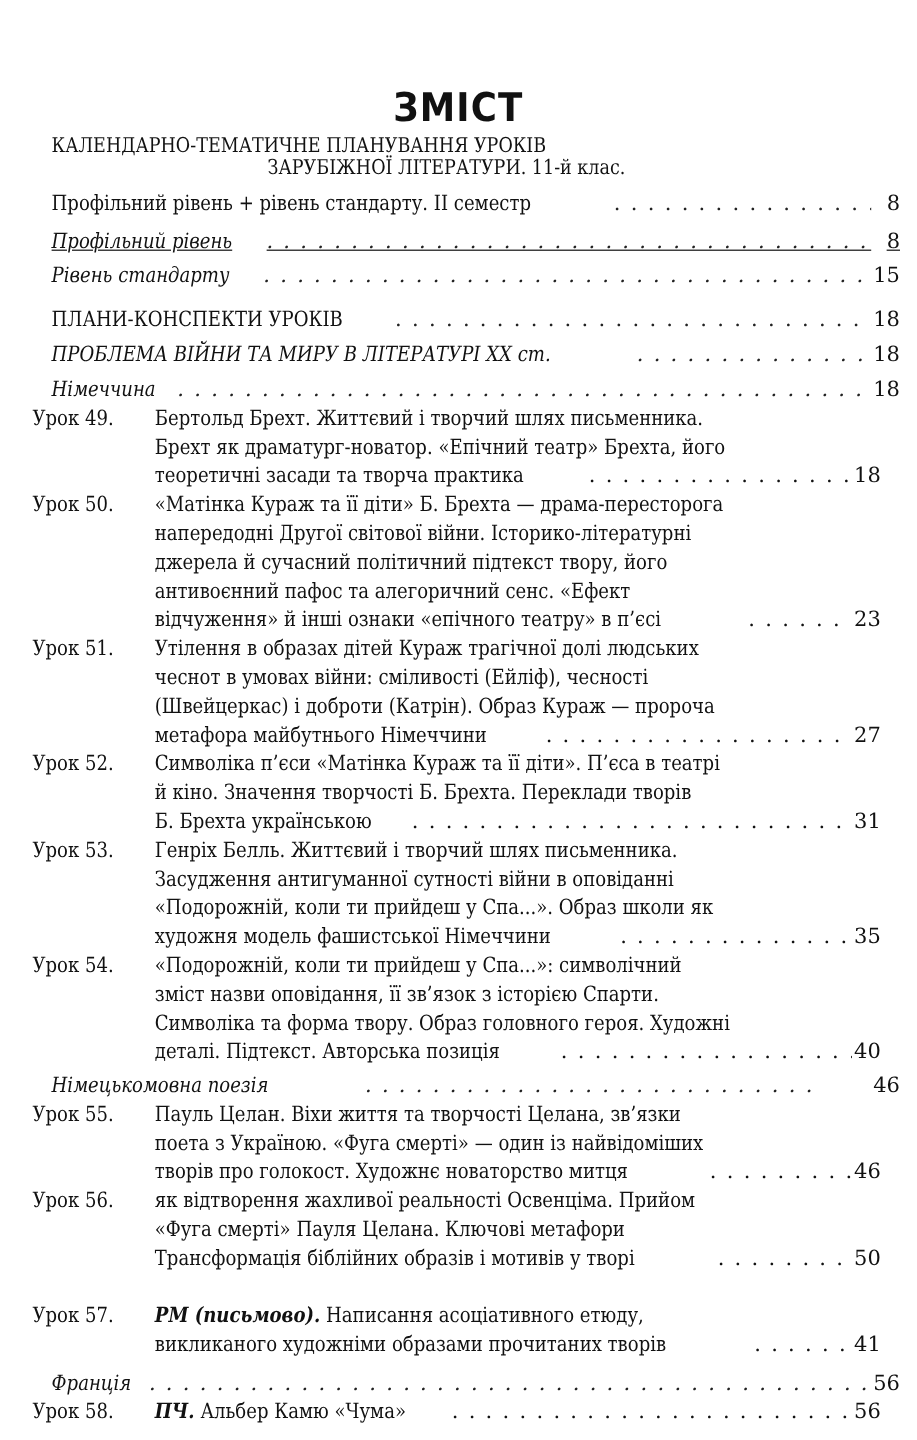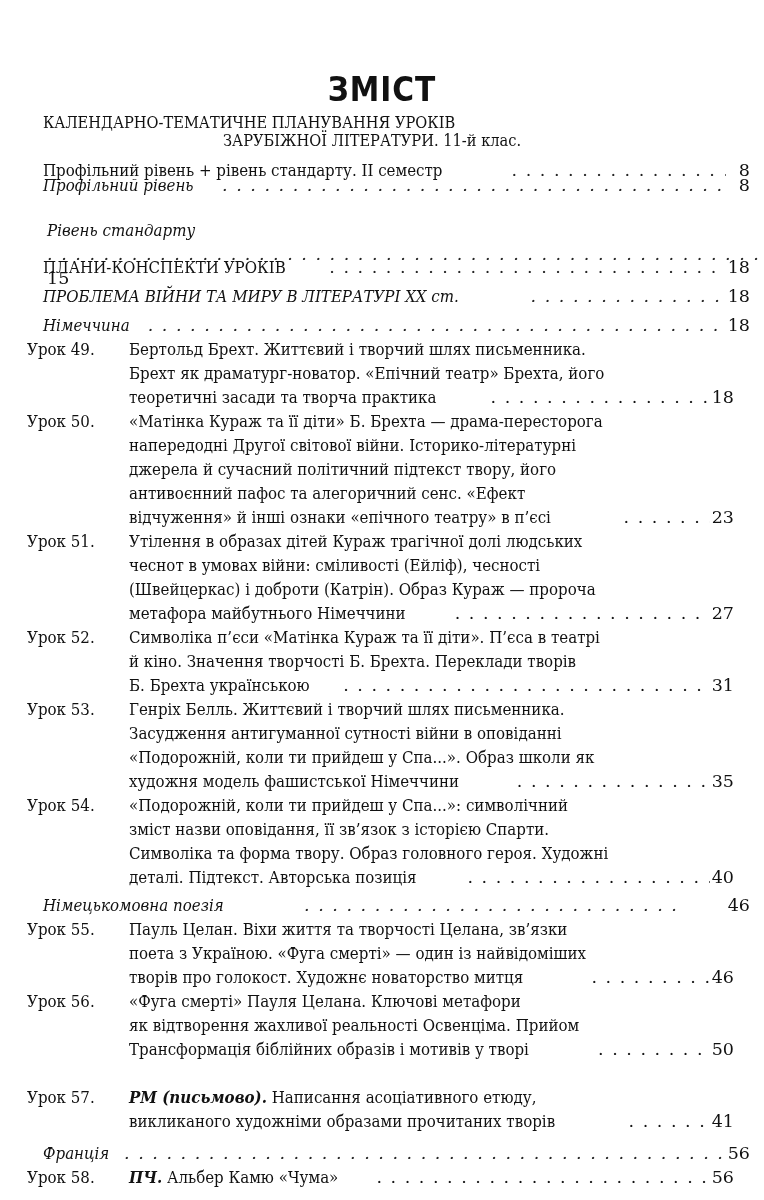--- a/index.html
+++ b/index.html
@@ -46,7 +46,7 @@
     <span class="dots"></span>
     <span class="pg">8</span>
   </div>
-  <div class="line it" style="top:173px;">
+  <div class="line it" style="top:190px;text-decoration:underline;">
     <span class="txt squeeze">Профільний рівень</span>
     <span class="dots"></span>
     <span class="pg" style="font-style:normal">8</span>

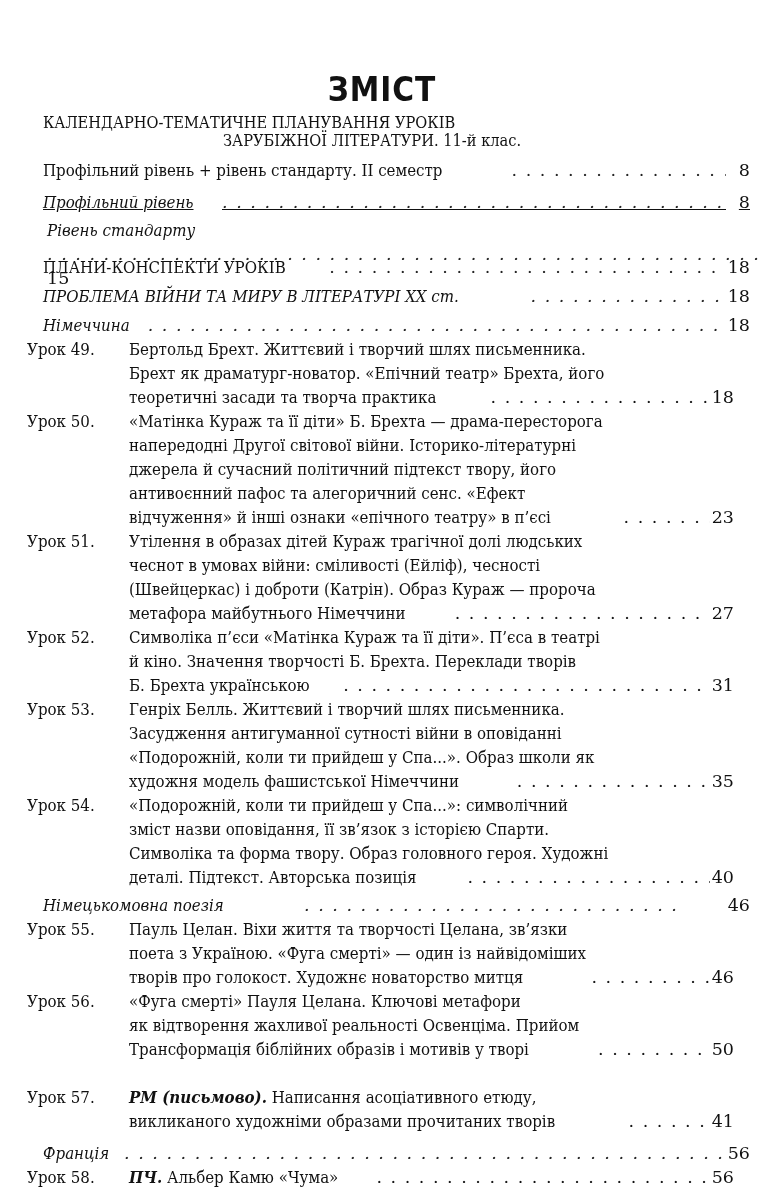--- a/index.html
+++ b/index.html
@@ -51,7 +51,7 @@
     <span class="dots"></span>
     <span class="pg" style="font-style:normal">8</span>
   </div>
-  <div class="line it" style="top:218px;flex-direction:column;">
+  <div class="line it" style="top:218px;">
     <span class="txt squeeze">Рівень стандарту</span>
     <span class="dots"></span>
     <span class="pg" style="font-style:normal">15</span>

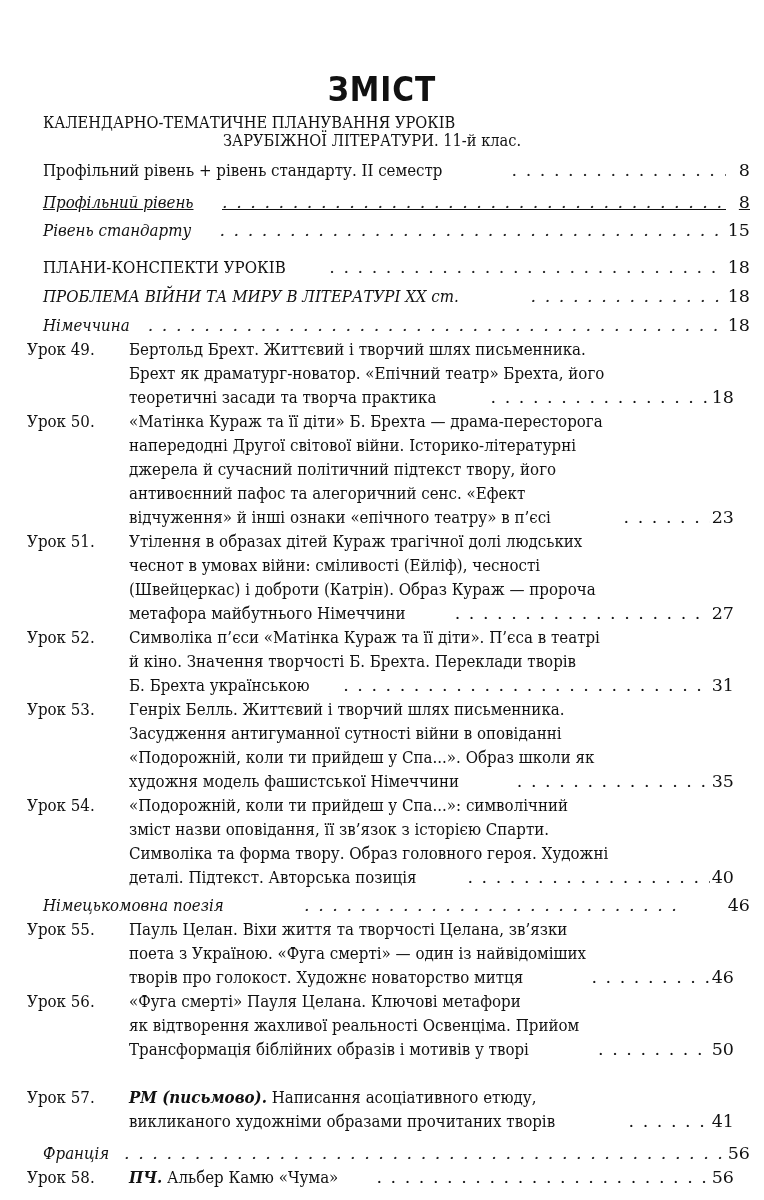--- a/index.html
+++ b/index.html
@@ -217,10 +217,10 @@
     <span class="num squeeze">Урок 56.</span>
     <div class="body">
       <div class="row">
+          <span class="squeeze">як відтворення жахливої реальності Освенціма. Прийом</span>
+        </div>
+      <div class="row">
           <span class="squeeze">«Фуга смерті» Пауля Целана. Ключові метафори</span>
-        </div>
-      <div class="row">
-          <span class="squeeze">як відтворення жахливої реальності Освенціма. Прийом</span>
         </div>
       <div class="row">
           <span class="squeeze">Трансформація біблійних образів і мотивів у творі</span>

